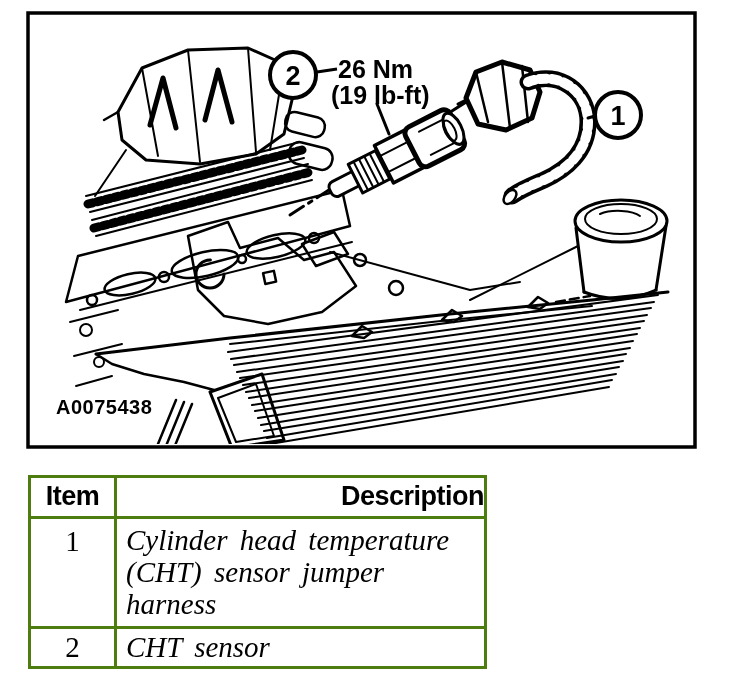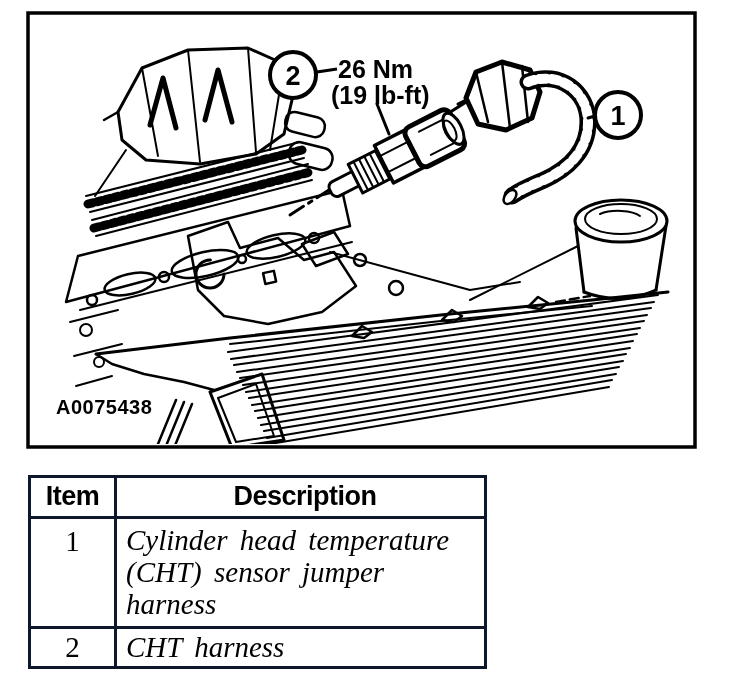--- a/index.html
+++ b/index.html
@@ -22,7 +22,7 @@
   }
   table.legend col.c-item{width:86px;}
   table.legend th, table.legend td{
-    border:3px solid #0f172a;
+    border:3px solid #4d7c0f;
   }
   table.legend th{
     font-family:"Liberation Sans",sans-serif;

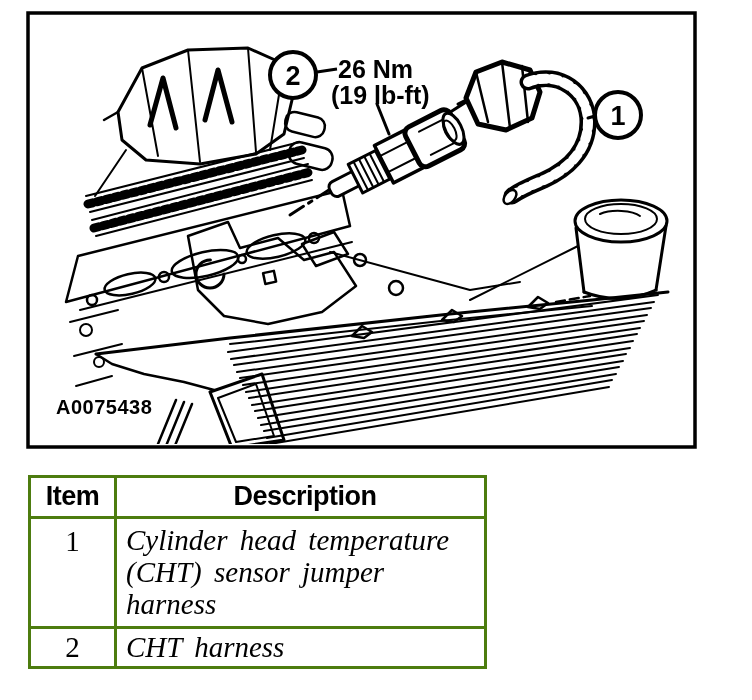--- a/index.html
+++ b/index.html
@@ -30,7 +30,7 @@
     font-size:27px;
     letter-spacing:-0.5px;
     height:36px;
-    text-align:center;
+    text-align:right;
     padding:0 0 2px 9px;
     vertical-align:middle;
   }

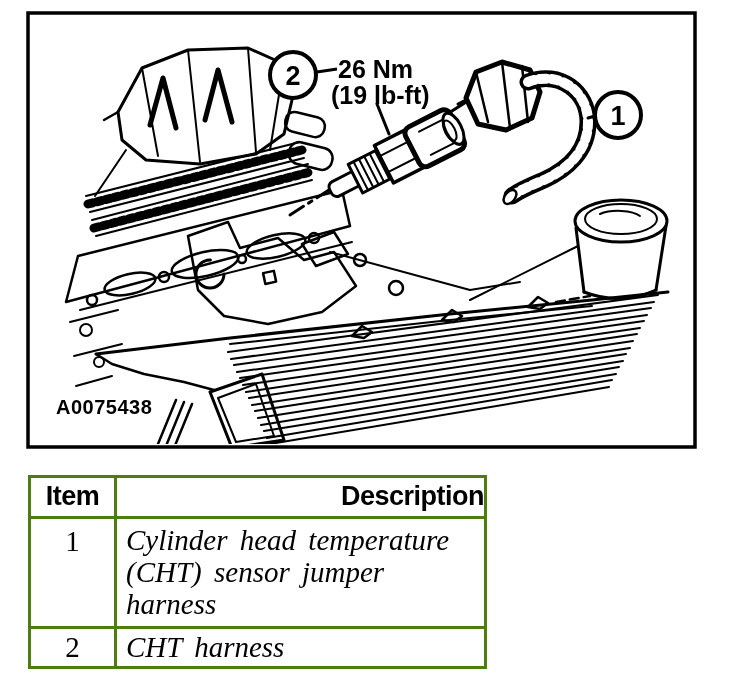--- a/index.html
+++ b/index.html
@@ -261,7 +261,7 @@
         </tr>
         <tr class="row-2">
           <td class="cell-item">2</td>
-          <td class="cell-desc">CHT harness</td>
+          <td class="cell-desc">CHT sensor</td>
         </tr>
       </tbody>
     </table>

